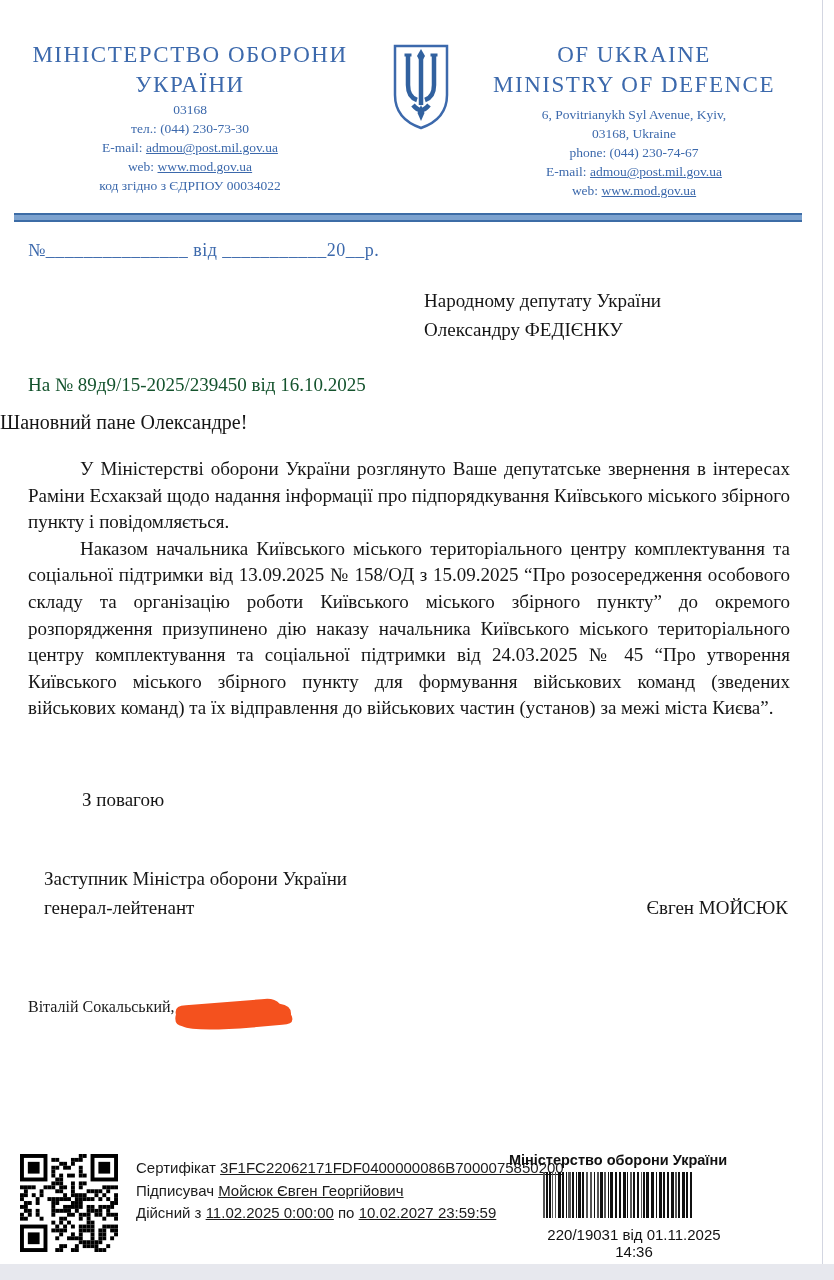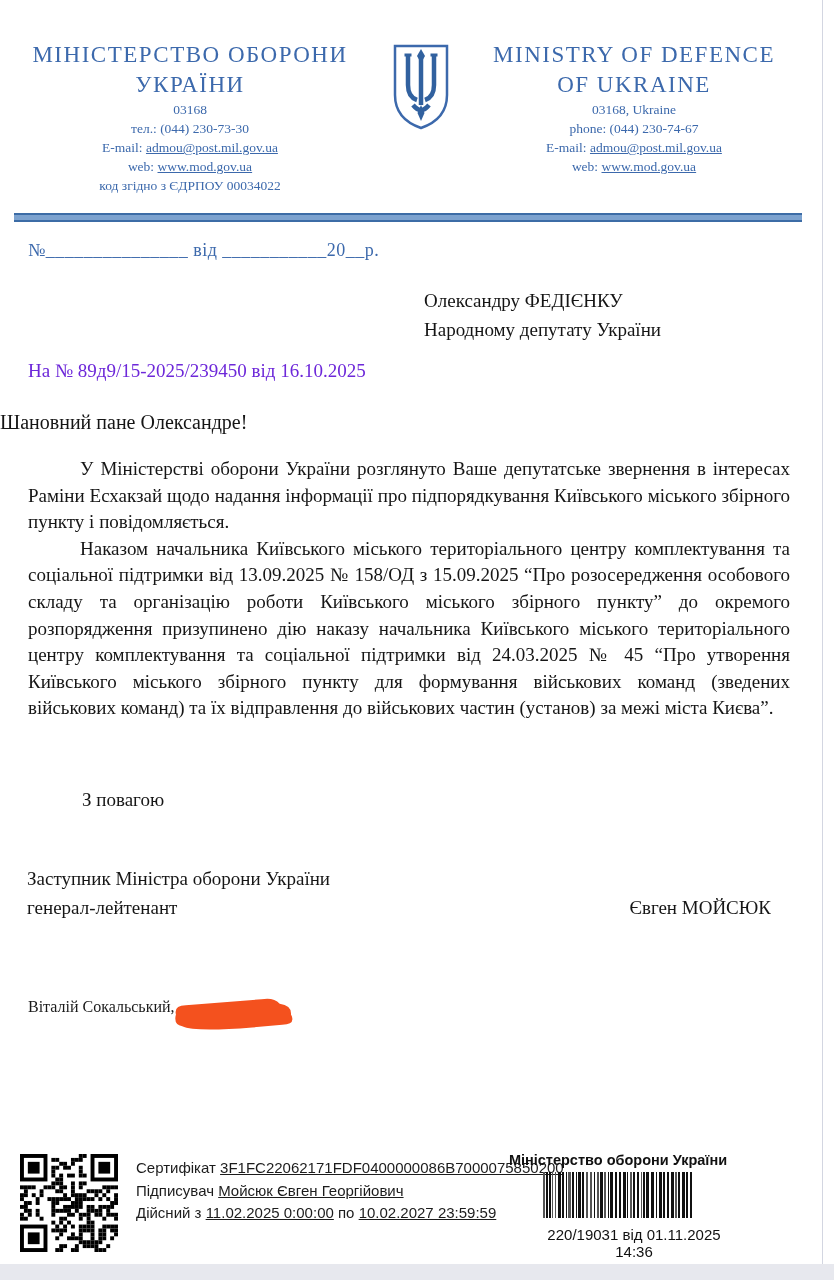--- a/index.html
+++ b/index.html
@@ -118,8 +118,8 @@
   </svg>
 
   <div class="hdr-right">
+    <div class="hdr-title">OF UKRAINE</div>
     <div class="hdr-title">MINISTRY OF DEFENCE</div>
-    <div class="hdr-title">OF UKRAINE</div>
     <div class="hdr-detail">03168, Ukraine</div>
     <div class="hdr-detail">phone: (044) 230-74-67</div>
     <div class="hdr-detail"><span>E-mail:</span> <span class="u">admou@post.mil.gov.ua</span></div>

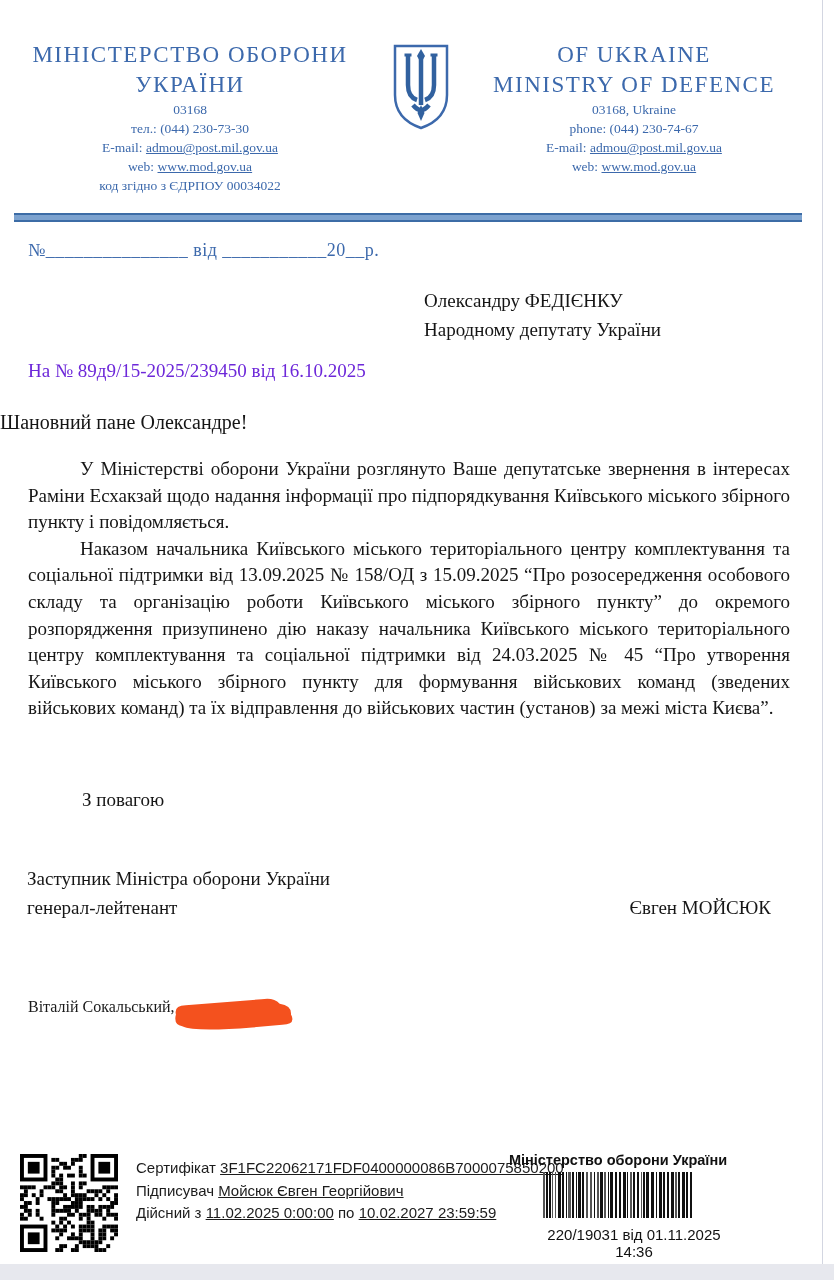--- a/index.html
+++ b/index.html
@@ -120,6 +120,7 @@
   <div class="hdr-right">
     <div class="hdr-title">OF UKRAINE</div>
     <div class="hdr-title">MINISTRY OF DEFENCE</div>
+    <div class="hdr-detail first">6, Povitrianykh Syl Avenue, Kyiv,</div>
     <div class="hdr-detail">03168, Ukraine</div>
     <div class="hdr-detail">phone: (044) 230-74-67</div>
     <div class="hdr-detail"><span>E-mail:</span> <span class="u">admou@post.mil.gov.ua</span></div>

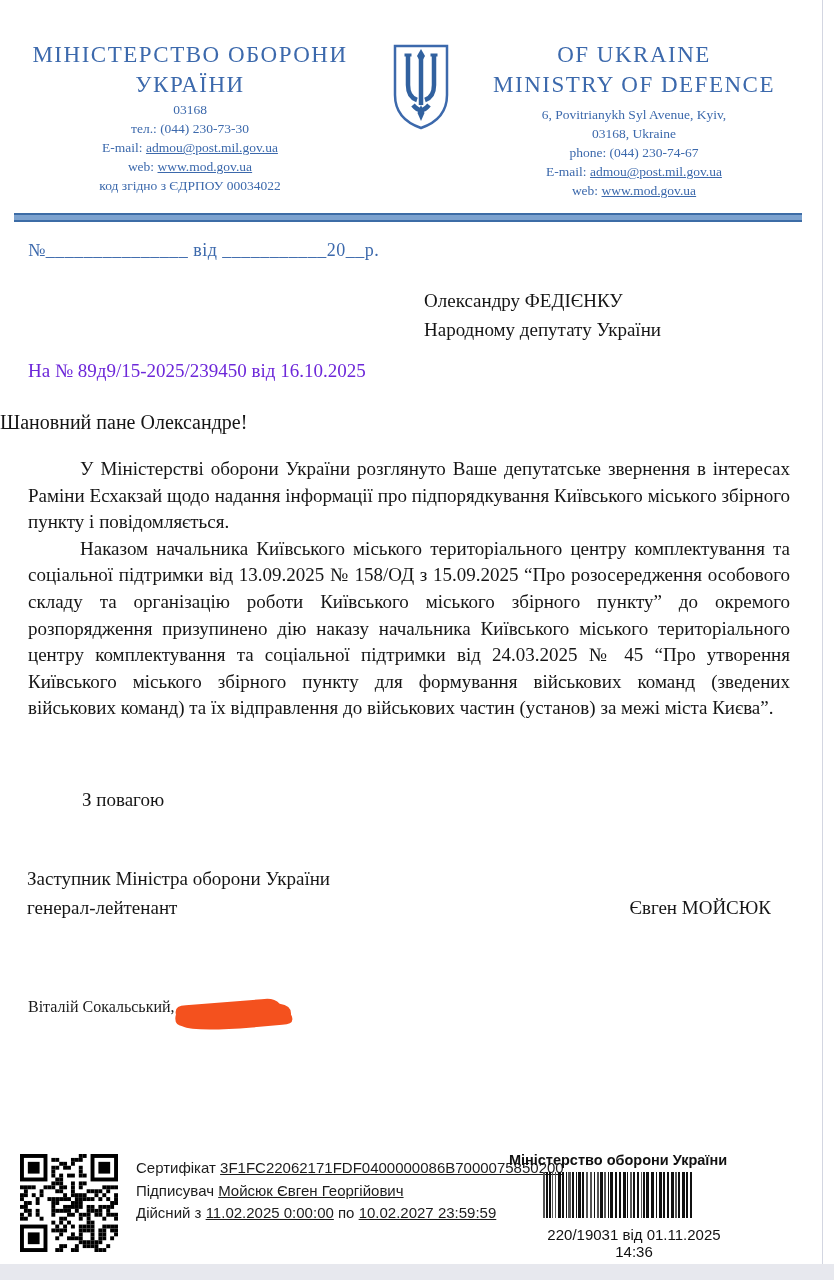--- a/index.html
+++ b/index.html
@@ -132,8 +132,8 @@
   <div class="ref-blank">№_______________ від ___________20__р.</div>
 
   <div class="addressee">
+    <div>Народному депутату України</div>
     <div>Олександру ФЕДІЄНКУ</div>
-    <div>Народному депутату України</div>
   </div>
 
   <div class="reply-ref">На № 89д9/15-2025/239450 від 16.10.2025</div>

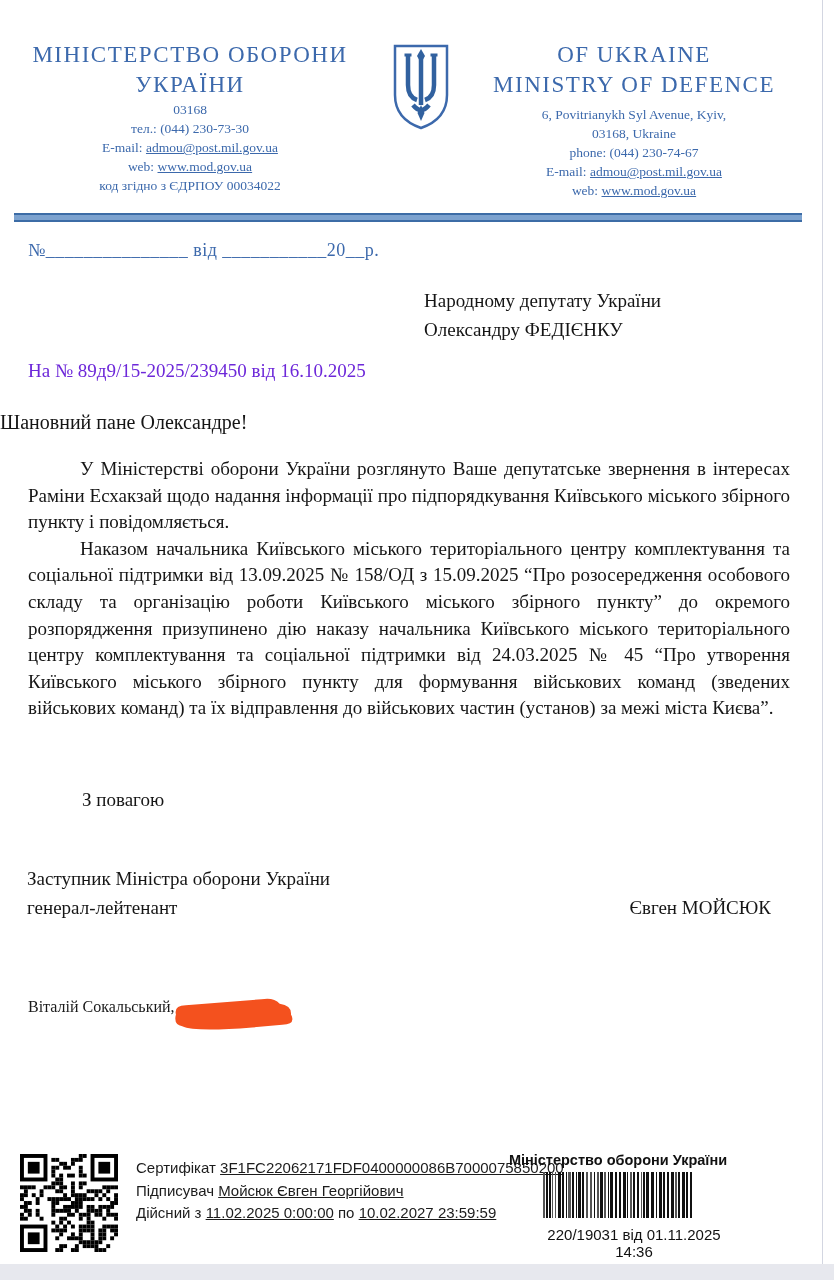--- a/index.html
+++ b/index.html
@@ -44,8 +44,8 @@
     font-size: 19px; line-height: 29px; color: #151515;
   }
   .reply-ref {
-    position: absolute; left: 28px; top: 360px;
-    font-size: 19px; color: #6d28d9;
+    position: absolute; left: 28px; top: 374px;
+    font-size: 19px; color: #14532d;
   }
   .salutation {
     position: absolute; left: 0; top: 411px; width: 760px;

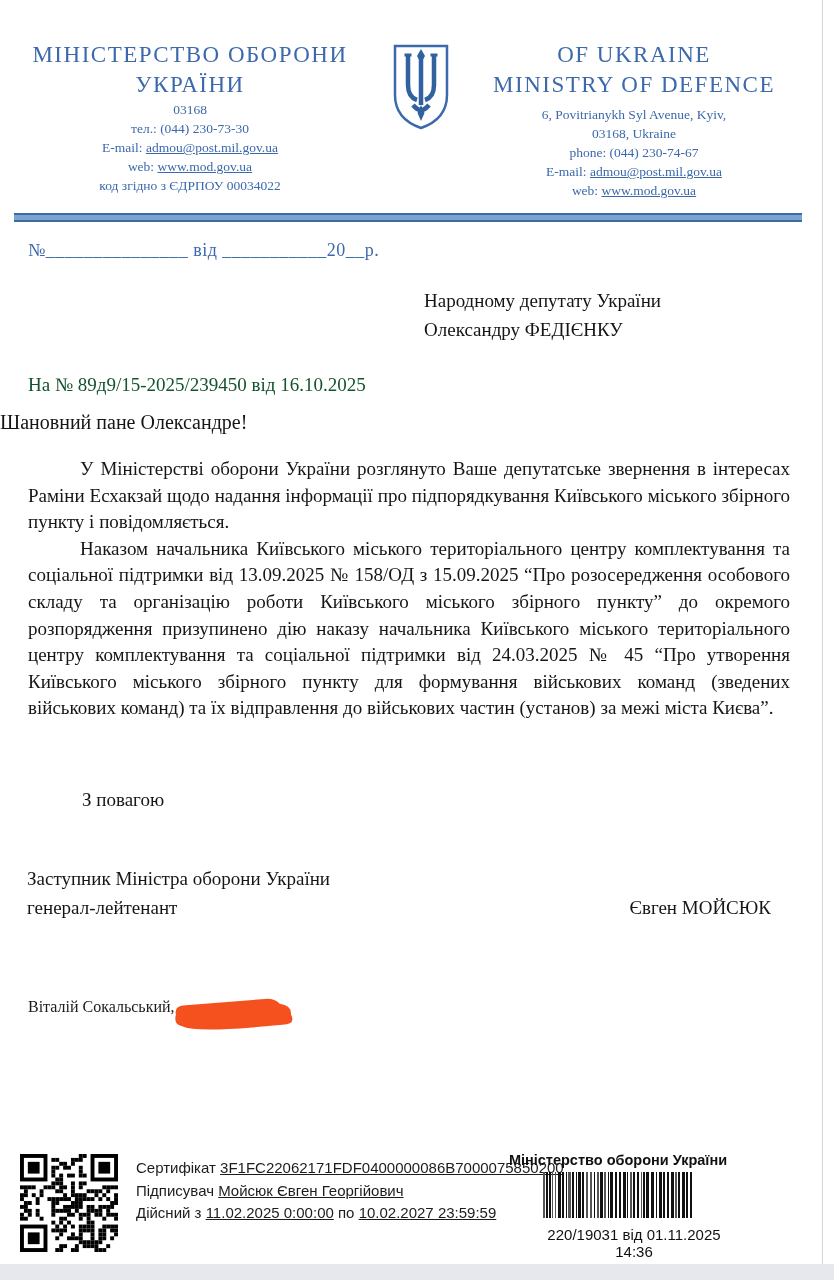--- a/index.html
+++ b/index.html
@@ -63,7 +63,7 @@
   .closing { position: absolute; left: 82px; top: 789px; font-size: 19px; color: #161616; }
 
   .sig-block {
-    position: absolute; left: 27px; top: 864px; width: 744px;
+    position: absolute; left: 44px; top: 864px; width: 744px;
     font-size: 19px; line-height: 29px; color: #161616;
   }
   .sig-row { display: flex; justify-content: space-between; }

